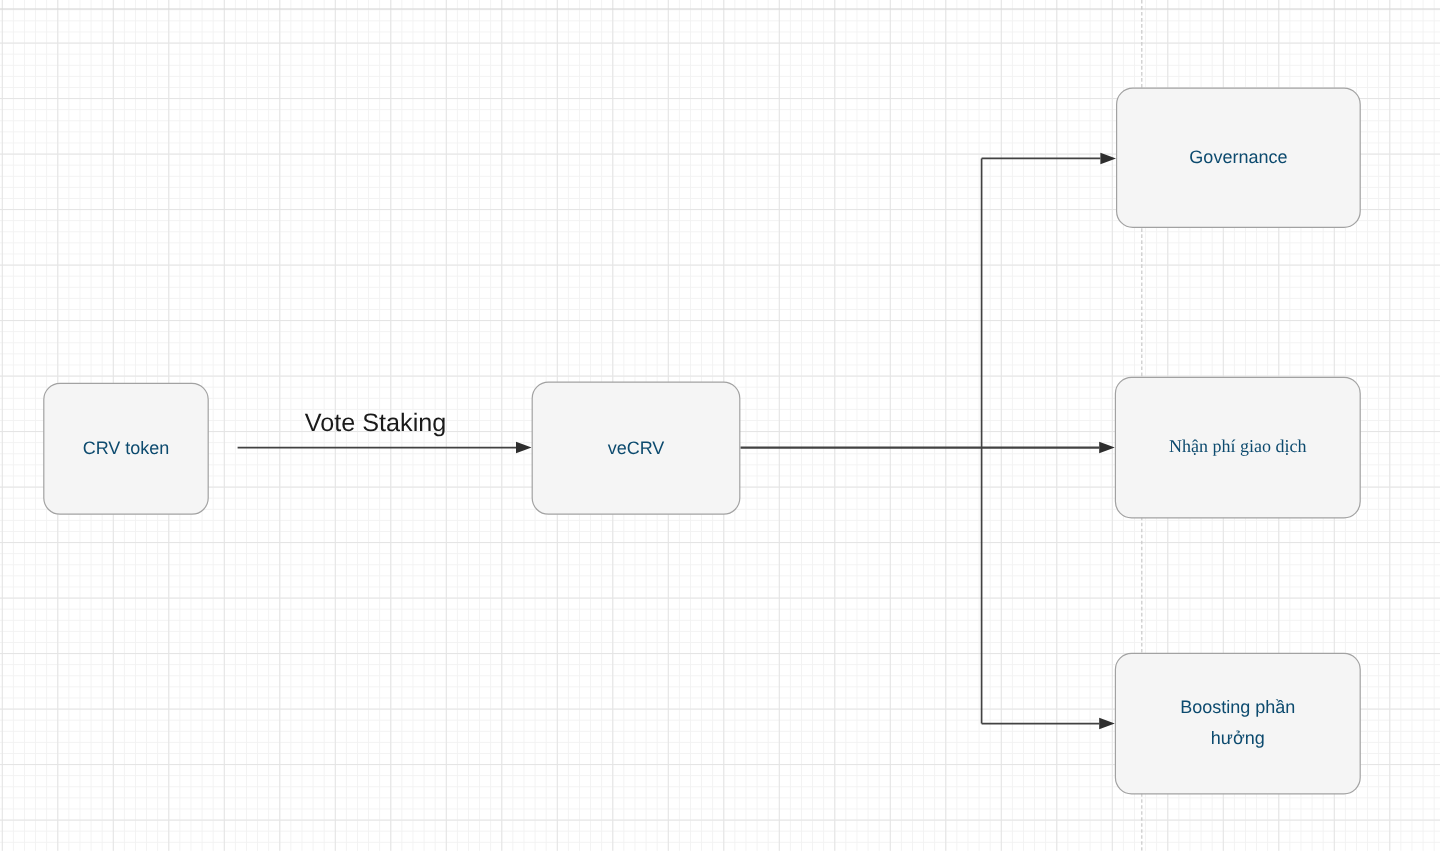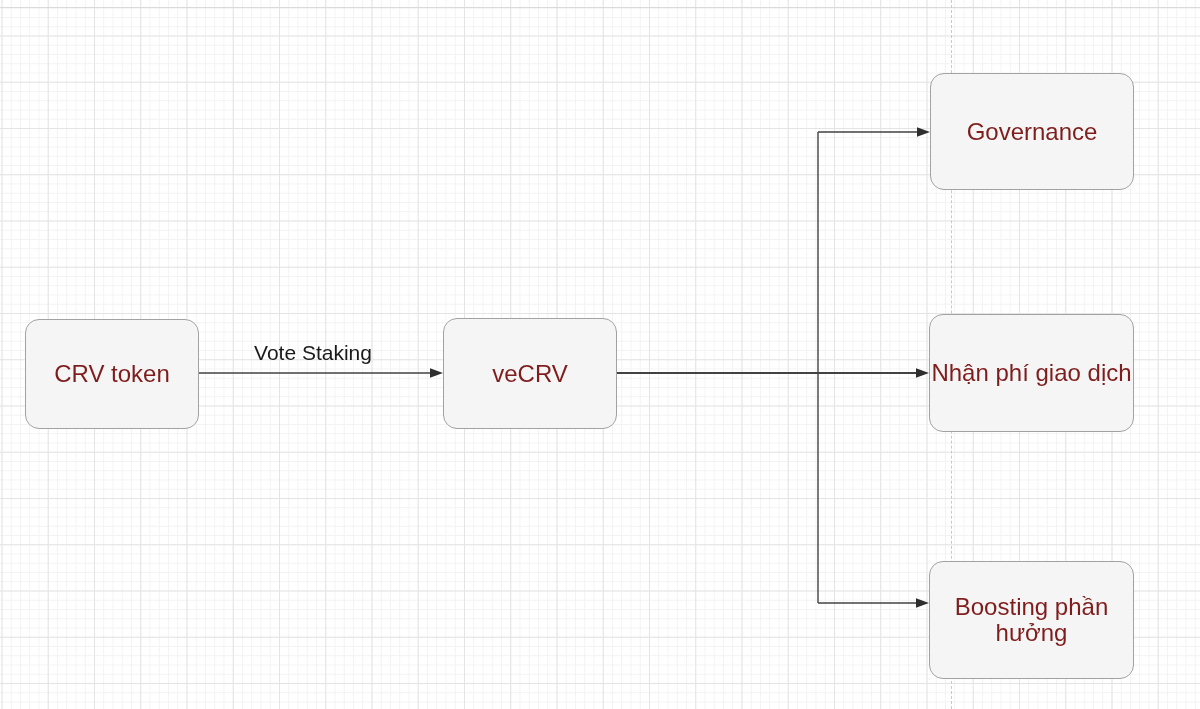--- a/index.html
+++ b/index.html
@@ -55,9 +55,9 @@
     align-items: center;
     justify-content: center;
     text-align: center;
-    font-size: 24px;
+    font-size: 15px;
     line-height: 26px;
-    color: #7f1d1d;
+    color: #0c4a6e;
     z-index: 3;
   }
 

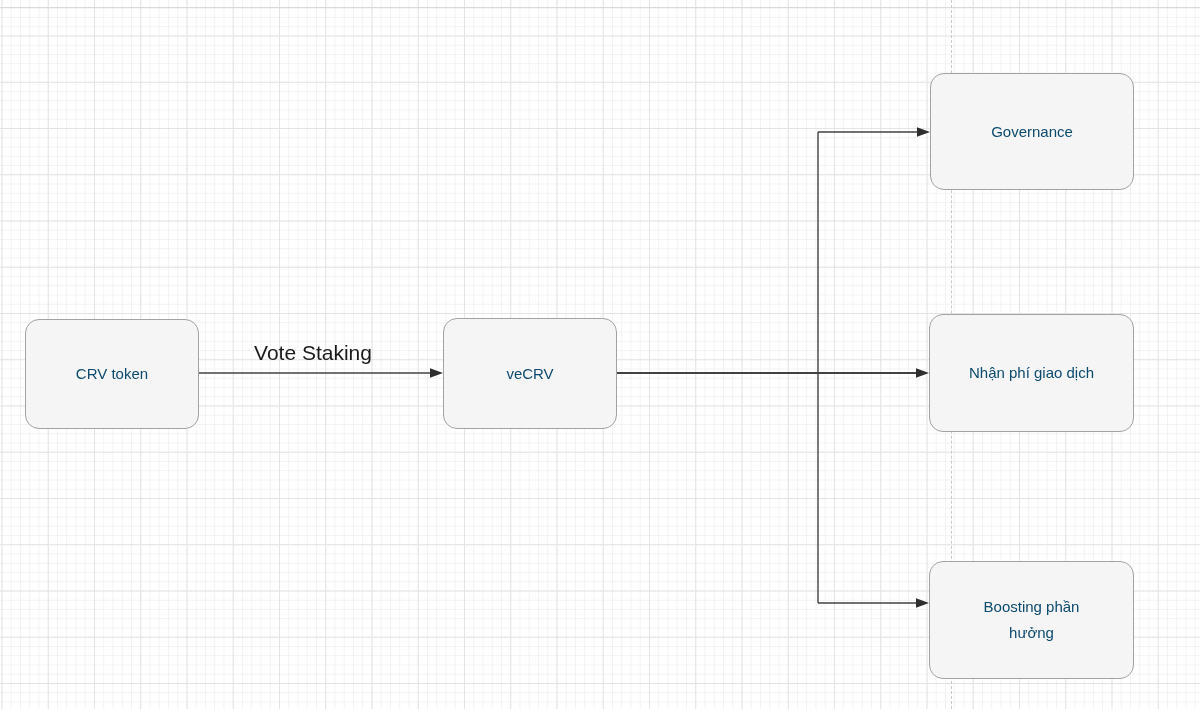--- a/index.html
+++ b/index.html
@@ -61,7 +61,7 @@
     z-index: 3;
   }
 
-  .node-crv        { left: 25px;  top: 319px; width: 174px; height: 110px; }
+  .node-crv        { left: 36px;  top: 319px; width: 138px; height: 110px; }
   .node-vecrv      { left: 443px; top: 318px; width: 174px; height: 111px; }
   .node-governance { left: 930px; top: 73px;  width: 204px; height: 117px; }
   .node-fee        { left: 929px; top: 314px; width: 205px; height: 118px; }

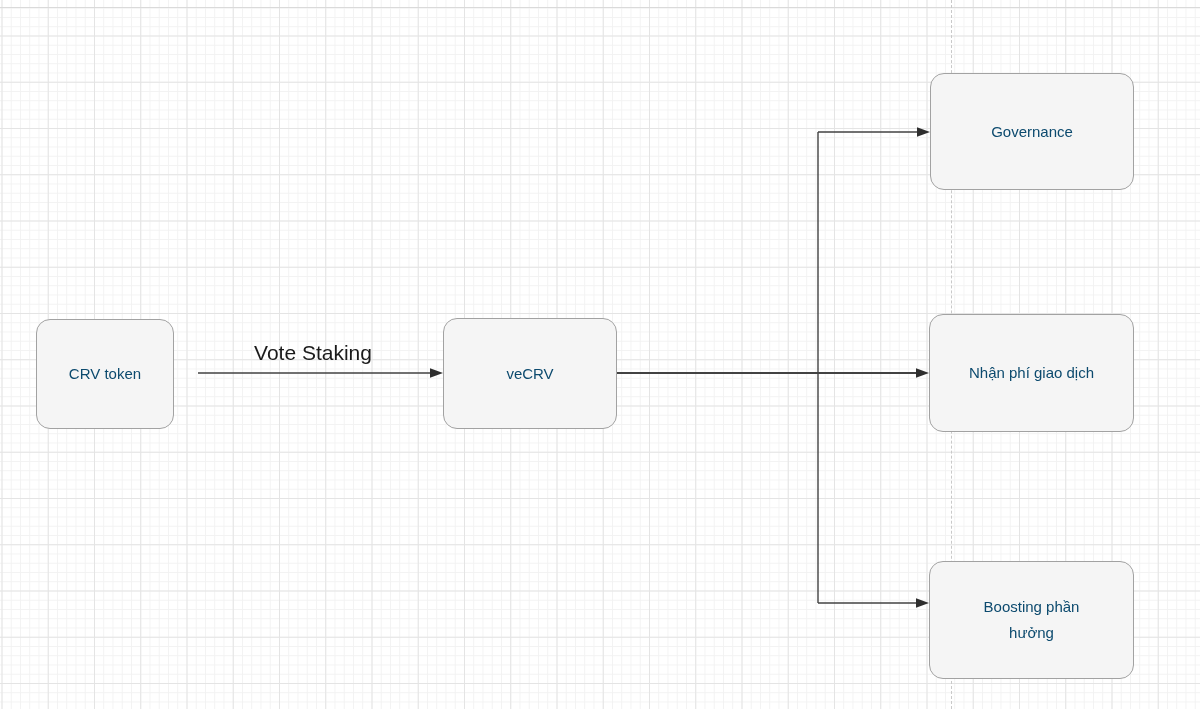--- a/index.html
+++ b/index.html
@@ -64,7 +64,7 @@
   .node-crv        { left: 36px;  top: 319px; width: 138px; height: 110px; }
   .node-vecrv      { left: 443px; top: 318px; width: 174px; height: 111px; }
   .node-governance { left: 930px; top: 73px;  width: 204px; height: 117px; }
-  .node-fee        { left: 929px; top: 314px; width: 205px; height: 118px; }
+  .node-fee        { left: 929px; top: 314px; width: 205px; height: 118px; font-family: Liberation Serif, serif; }
   .node-boosting   { left: 929px; top: 544px; width: 205px; height: 118px; margin-top: 17px; }
 
   .edge-label {

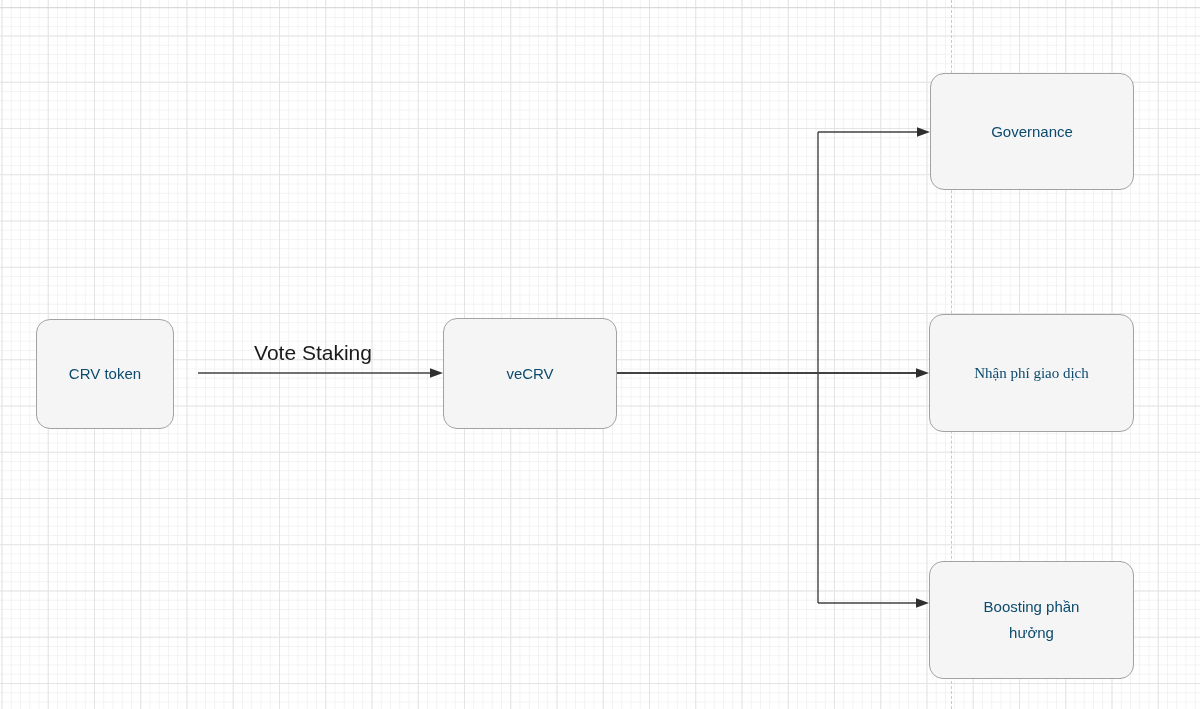--- a/index.html
+++ b/index.html
@@ -65,7 +65,7 @@
   .node-vecrv      { left: 443px; top: 318px; width: 174px; height: 111px; }
   .node-governance { left: 930px; top: 73px;  width: 204px; height: 117px; }
   .node-fee        { left: 929px; top: 314px; width: 205px; height: 118px; font-family: Liberation Serif, serif; }
-  .node-boosting   { left: 929px; top: 544px; width: 205px; height: 118px; margin-top: 17px; }
+  .node-boosting   { left: 929px; top: 544px; width: 205px; height: 118px; }
 
   .edge-label {
     position: absolute;

